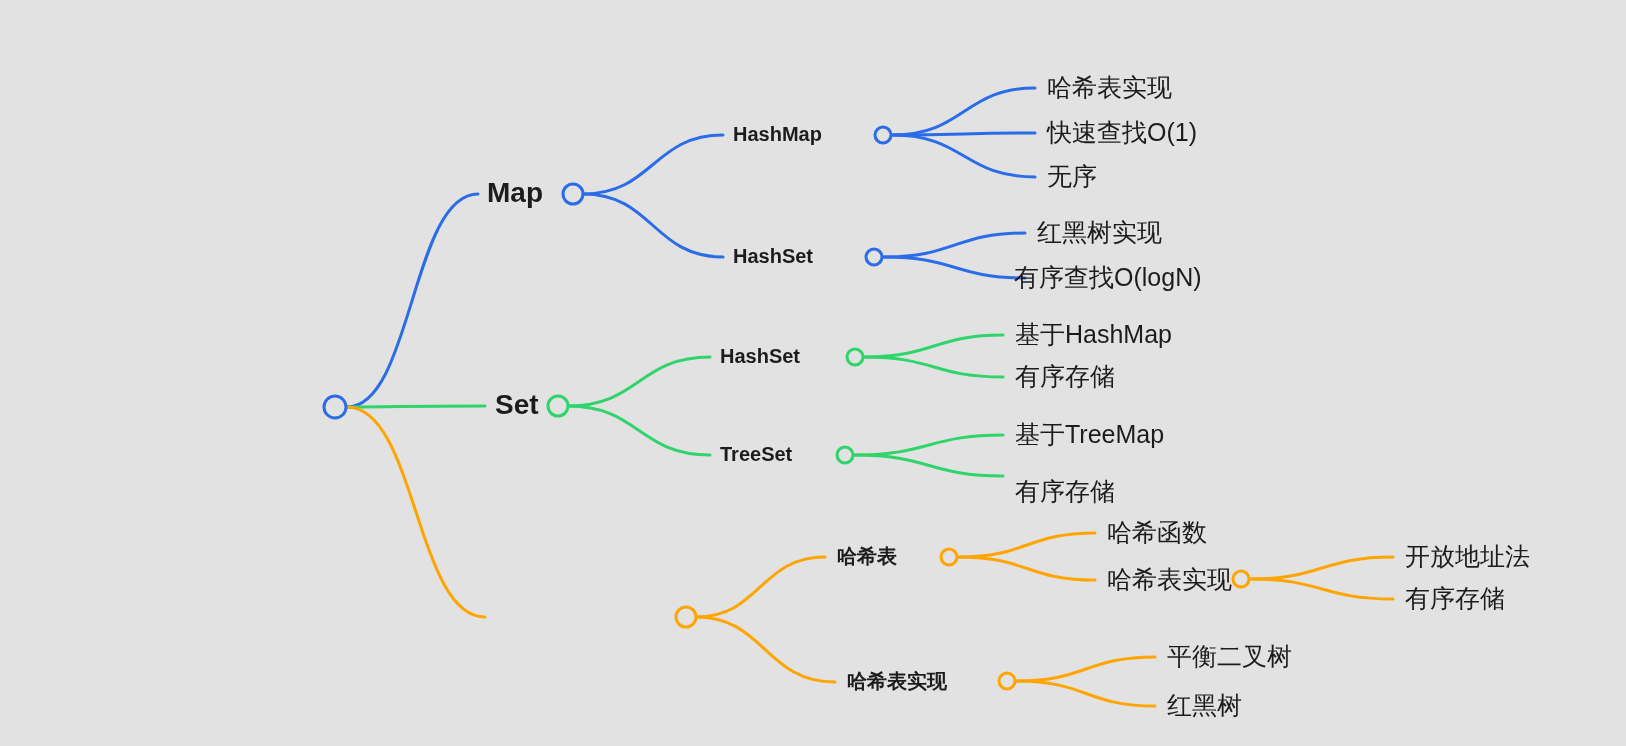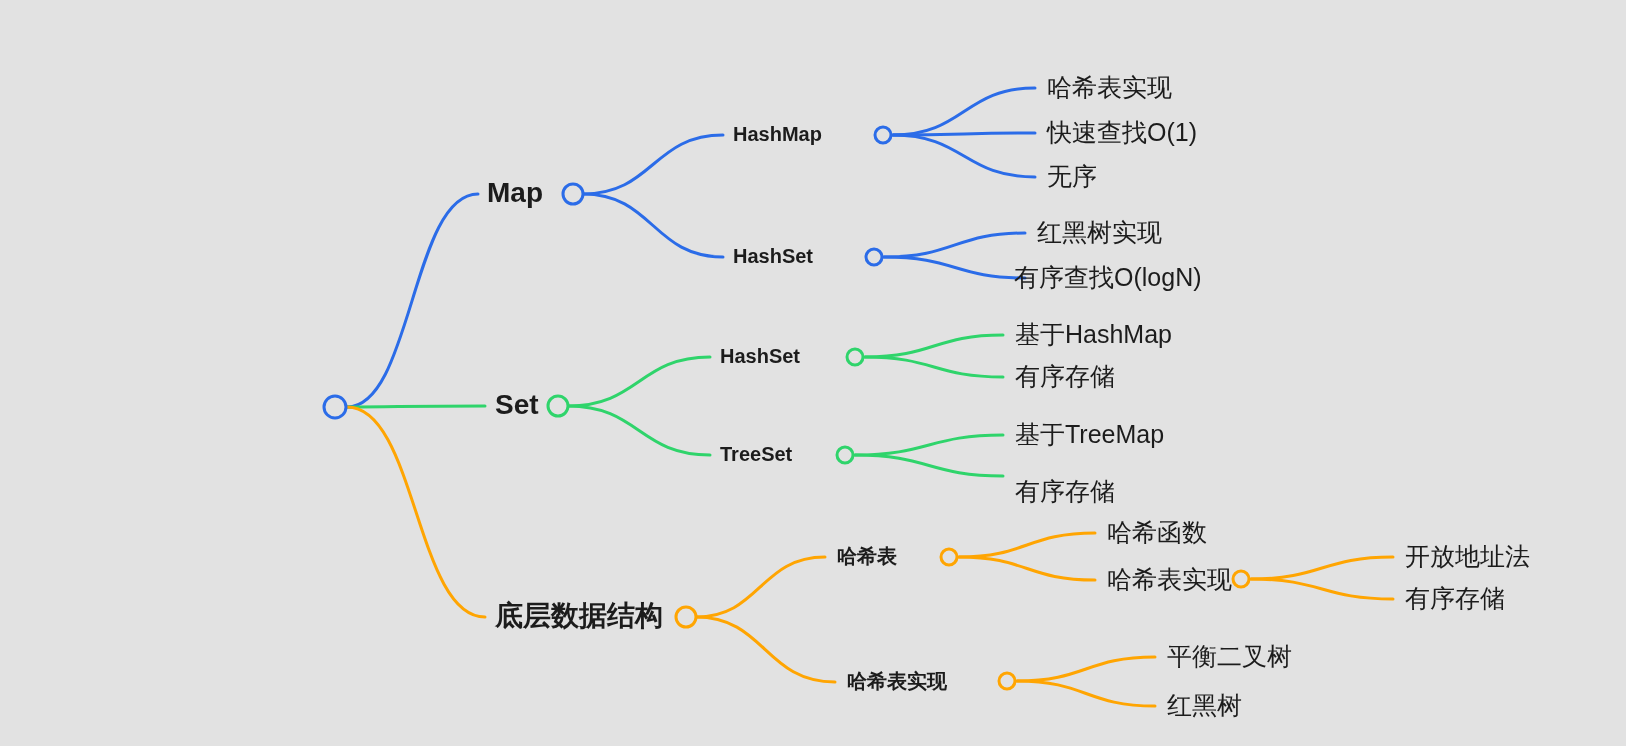--- a/index.html
+++ b/index.html
@@ -90,7 +90,6 @@
   <div class="node leaf" style="left:1015px;top:435px">基于TreeMap</div>
   <div class="node leaf" style="left:1015px;top:492px">有序存储</div>
 
-  <div class="node lvl1" style="left:495px;top:617px">底层数据结构</div>
   <div class="node lvl2" style="left:837px;top:557px">哈希表</div>
   <div class="node leaf" style="left:1107px;top:533px">哈希函数</div>
   <div class="node leaf" style="left:1107px;top:580px">哈希表实现</div>

